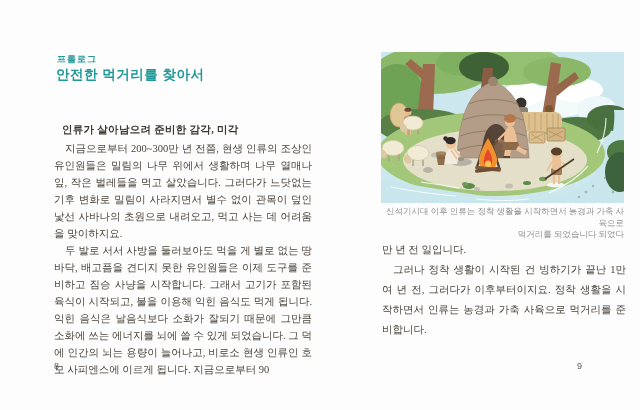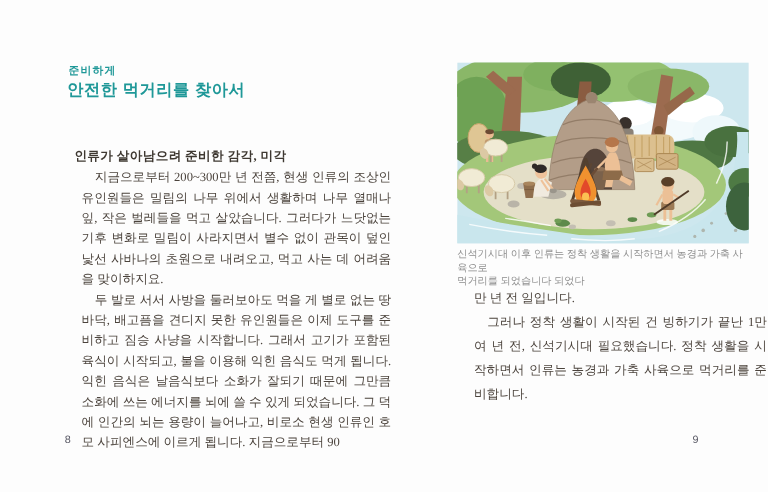--- a/index.html
+++ b/index.html
@@ -53,7 +53,7 @@
 
 <div class="spread">
 
-  <div class="abs prologue-label">준비하게</div>
+  <div class="abs prologue-label">프롤로그</div>
   <div class="abs page-title">안전한 먹거리를 찾아서</div>
   <div class="abs subheading">인류가 살아남으려 준비한 감각, 미각</div>
 

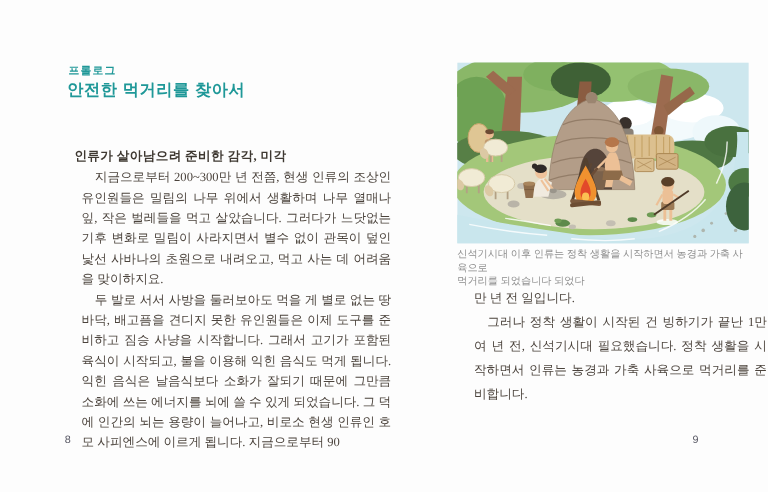--- a/index.html
+++ b/index.html
@@ -26,7 +26,7 @@
     left:62px;top:123px;font-size:10.5px;font-weight:bold;color:#3e3831;letter-spacing:.3px;
   }
   .left-body{
-    left:68px;top:140px;width:258px;color:var(--body);
+    left:54px;top:140px;width:258px;color:var(--body);
     font-size:10.5px;line-height:17px;text-align:justify;
   }
   .right-body{

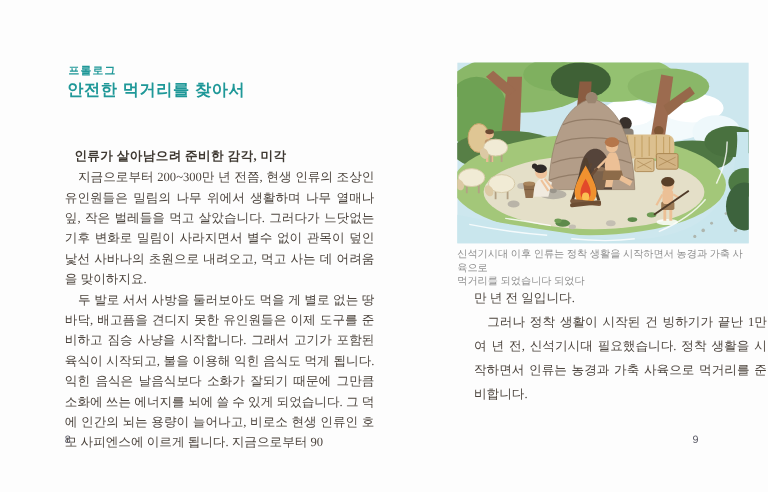--- a/index.html
+++ b/index.html
@@ -44,7 +44,7 @@
   .illustration{left:381px;top:52px;width:243px;height:151px;}
   .illustration svg{display:block;}
   .caption{
-    left:381px;top:206px;width:243px;text-align:left;
+    left:381px;top:206px;width:243px;text-align:right;
     font-size:8.5px;line-height:11.5px;color:var(--caption);
   }
 </style>

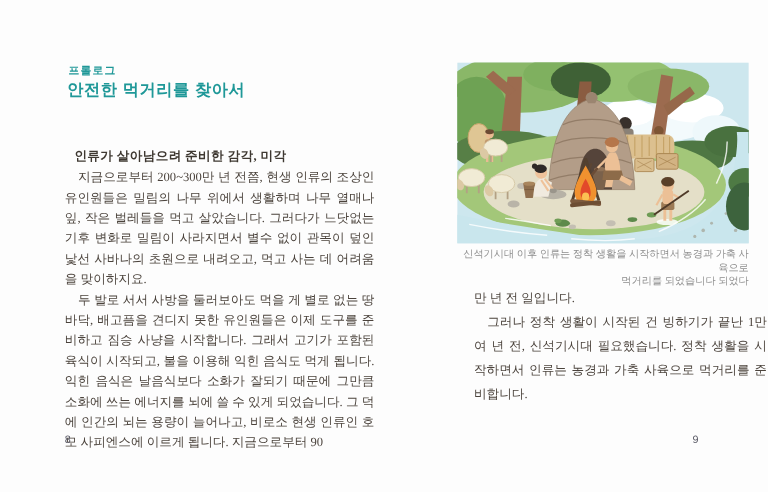--- a/index.html
+++ b/index.html
@@ -31,7 +31,7 @@
   }
   .right-body{
     left:382px;top:240px;width:244px;color:var(--body);
-    font-size:10.5px;line-height:20px;text-align:justify;margin-left:13px;
+    font-size:10.5px;line-height:20px;text-align:justify;
   }
   .left-body p,.right-body p{margin:0;}
   .indent{text-indent:11px;}

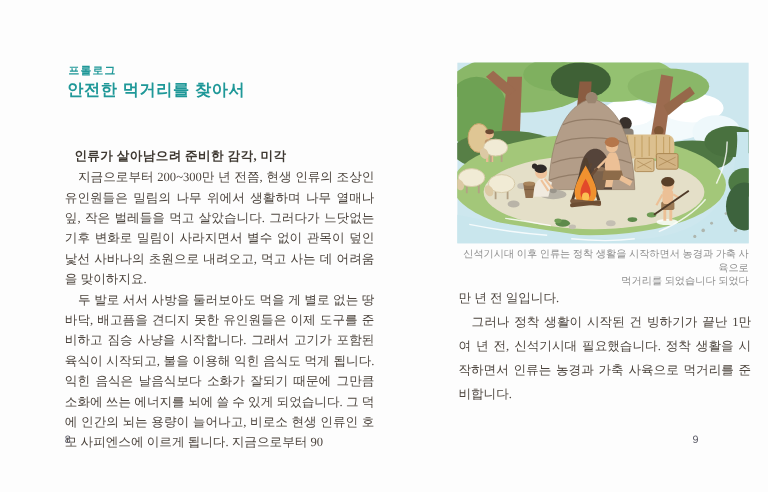--- a/index.html
+++ b/index.html
@@ -279,7 +279,7 @@
 
   <div class="abs right-body">
     <p>만 년 전 일입니다.</p>
-    <p class="indent">그러나 정착 생활이 시작된 건 빙하기가 끝난 1만여 년 전, 신석기시대 필요했습니다. 정착 생활을 시작하면서 인류는 농경과 가축 사육으로 먹거리를 준비합니다.</p>
+    <p class="indent">그러나 정착 생활이 시작된 건 빙하기가 끝난 1만여 년 전, 그러다가 이후부터이지요. 정착 생활을 시작하면서 인류는 농경과 가축 사육으로 먹거리를 준비합니다.</p>
   </div>
 
   <div class="abs pagenum pagenum-right">9</div>

